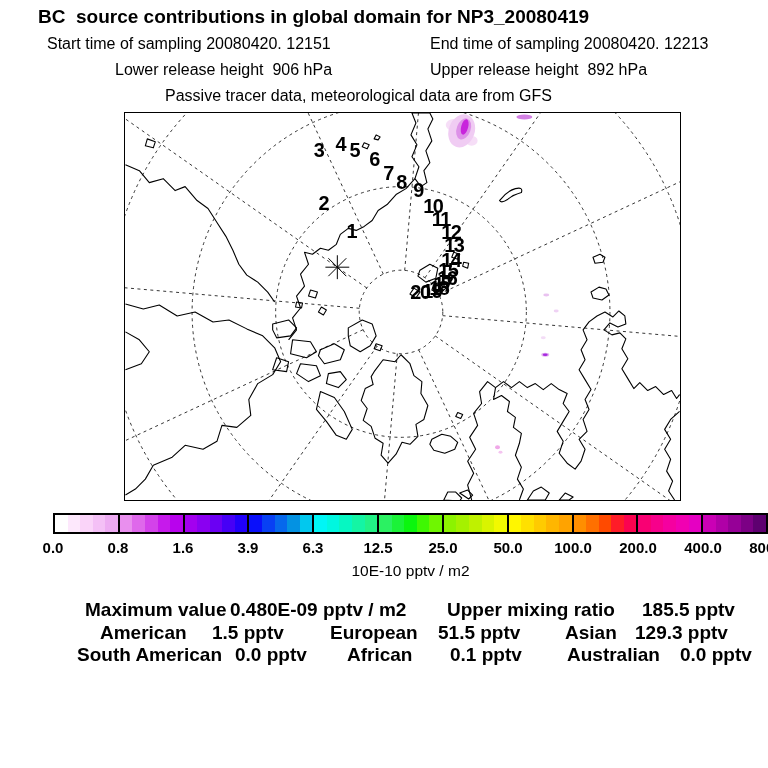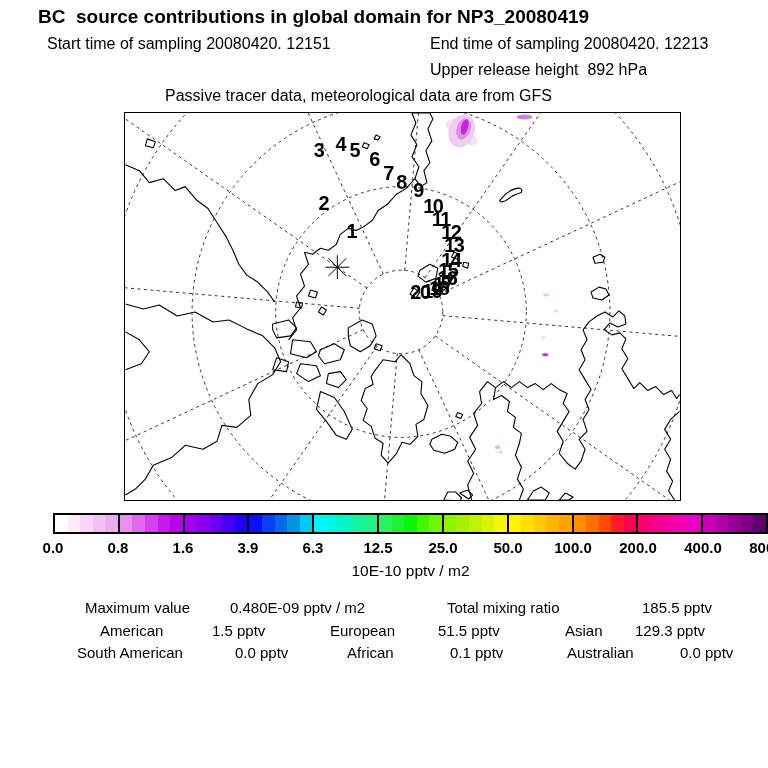--- a/index.html
+++ b/index.html
@@ -32,6 +32,7 @@
   <div class="abs title" style="left:18px;top:6px;">BC  source contributions in global domain for NP3_20080419</div>
   <div class="abs hline" style="left:27px;top:35px;">Start time of sampling 20080420. 12151</div>
   <div class="abs hline" style="left:410px;top:35px;">End time of sampling 20080420. 12213</div>
+  <div class="abs hline" style="left:95px;top:61px;">Lower release height  906 hPa</div>
   <div class="abs hline" style="left:410px;top:61px;">Upper release height  892 hPa</div>
   <div class="abs hline" style="left:145px;top:87px;">Passive tracer data, meteorological data are from GFS</div>
 

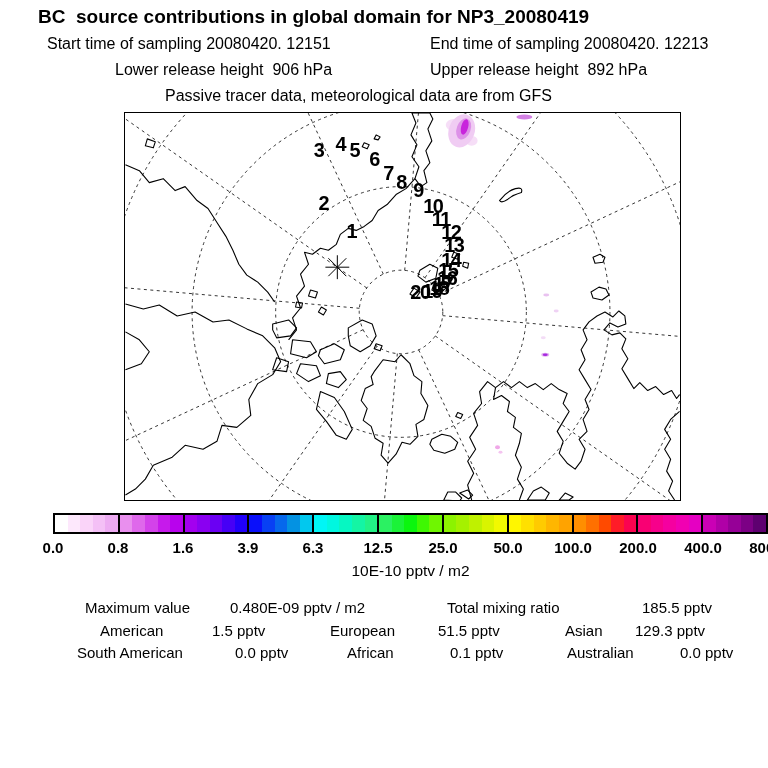--- a/index.html
+++ b/index.html
@@ -22,7 +22,7 @@
   .cb-tick{position:absolute;transform:translateX(-50%);font-size:15px;font-weight:bold;white-space:nowrap;}
   .cb-unit{position:absolute;left:33px;top:562px;width:715px;text-align:center;
            font-size:15.5px;font-weight:normal;}
-  .stat{position:absolute;font-size:15px;white-space:pre;}
+  .stat{position:absolute;font-size:19px;white-space:pre;font-weight:bold;}
 </style>
 </head>
 <body>

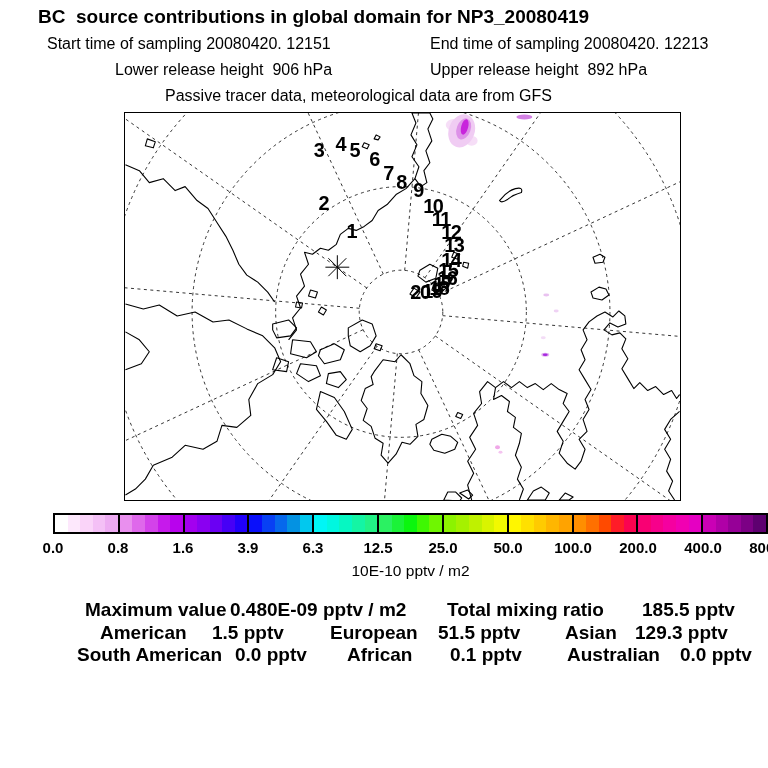--- a/index.html
+++ b/index.html
@@ -242,7 +242,7 @@
 
   <span class="stat" style="left:65px;top:599px;">Maximum value</span>
   <span class="stat" style="left:210px;top:599px;">0.480E-09 pptv / m2</span>
-  <span class="stat" style="left:427px;top:599px;">Total mixing ratio</span>
+  <span class="stat" style="left:427px;top:599px;">Upper mixing ratio</span>
   <span class="stat" style="left:622px;top:599px;">185.5 pptv</span>
 
   <span class="stat" style="left:80px;top:622px;">American</span>

